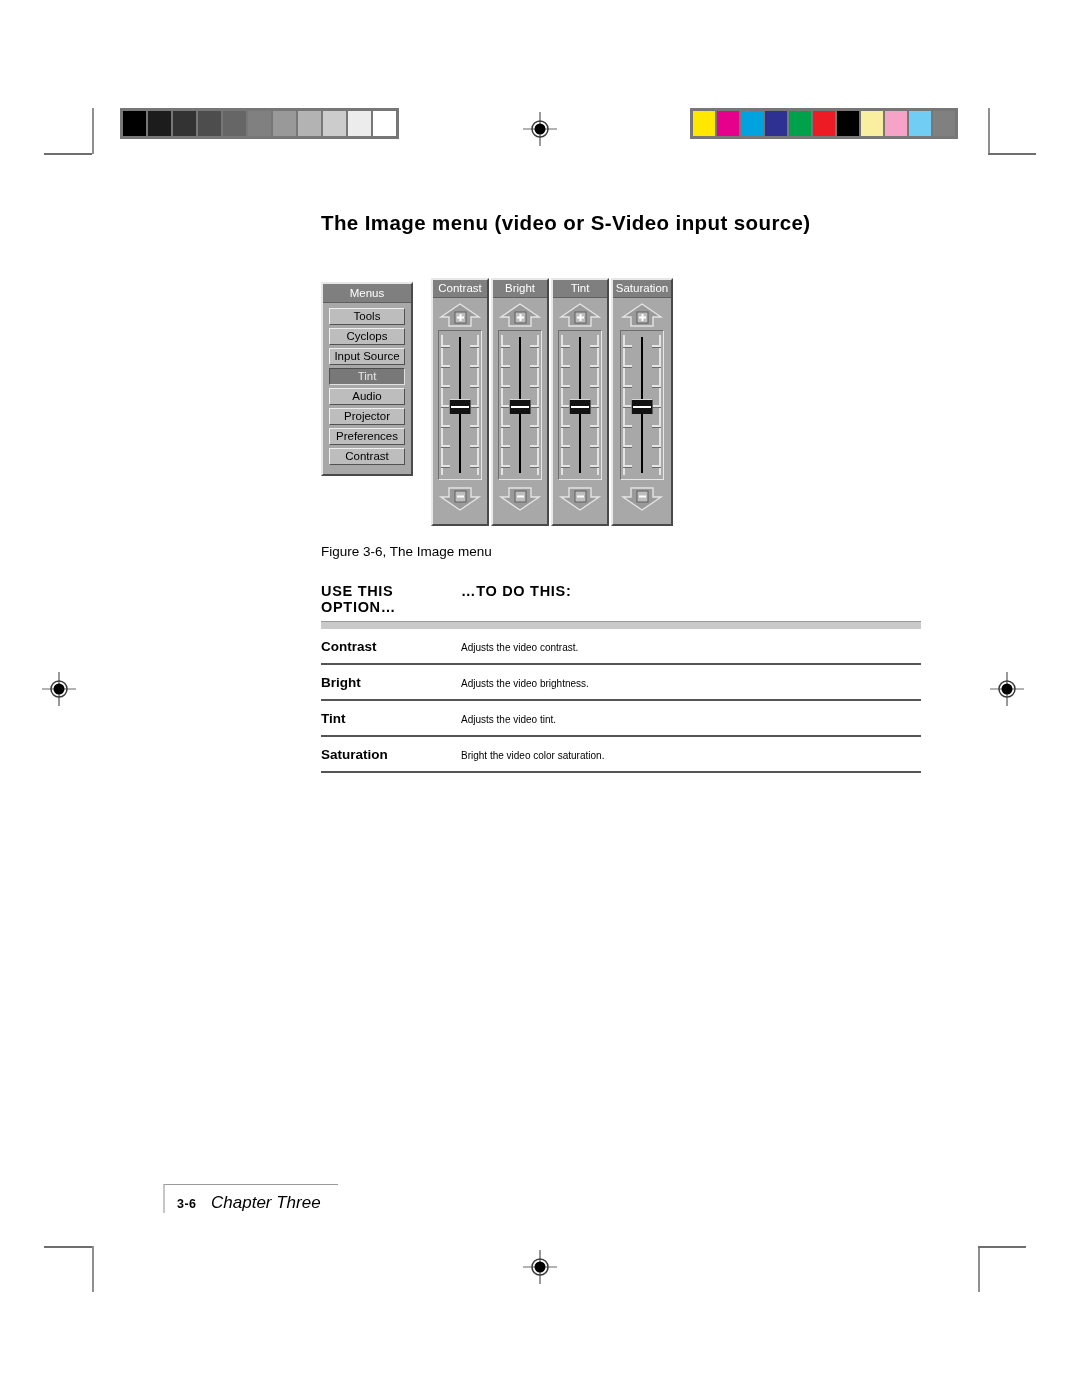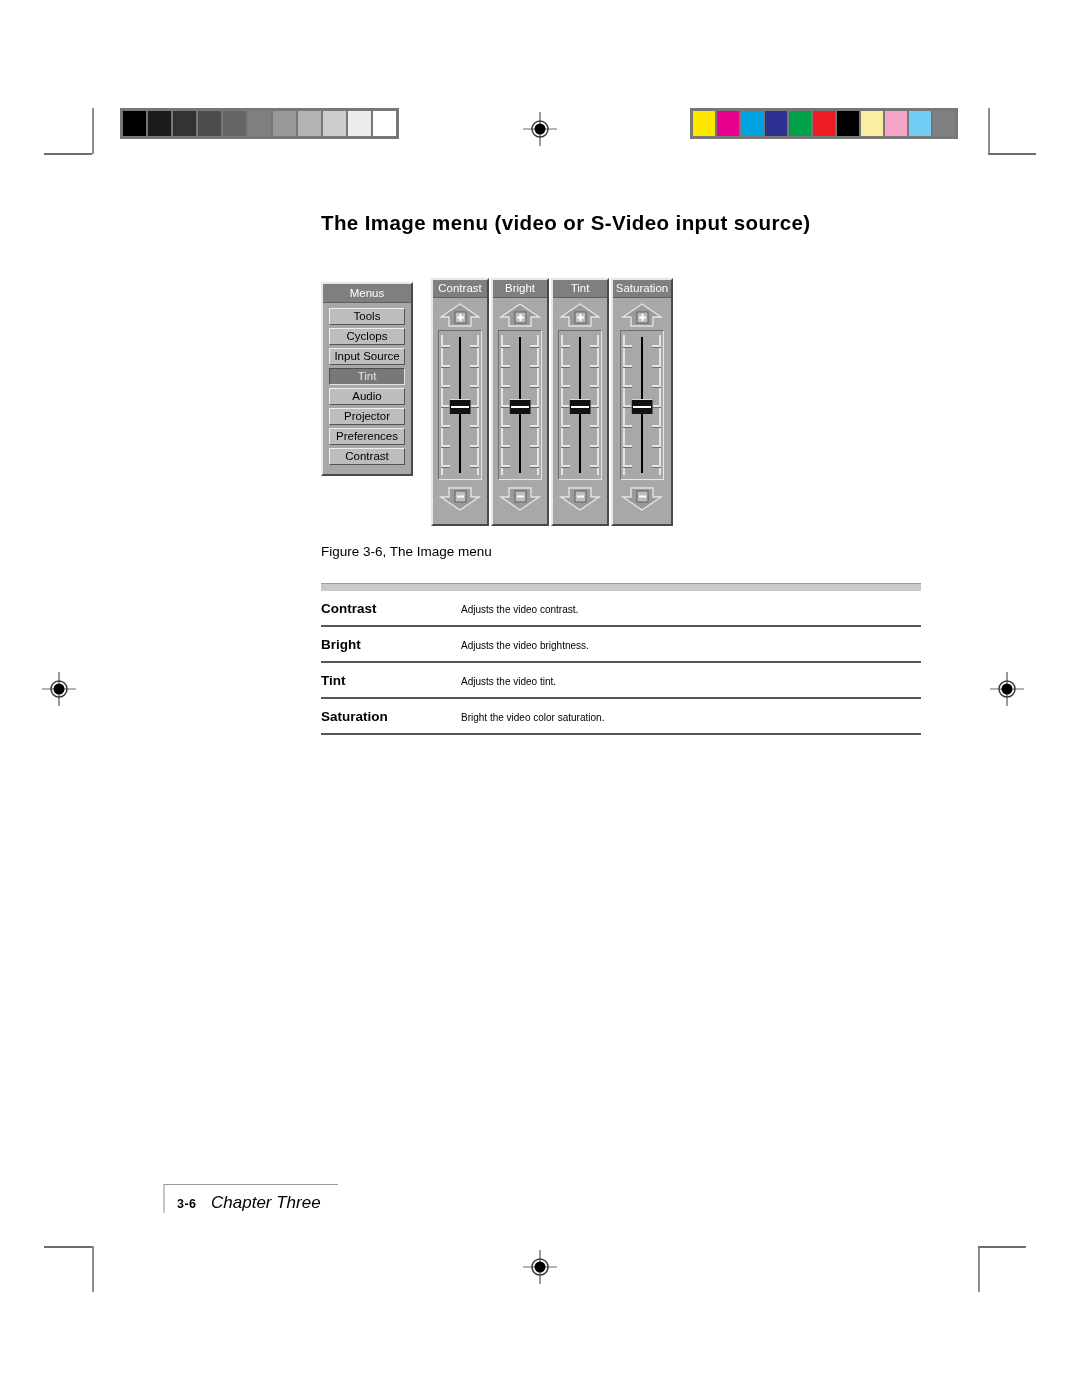--- a/index.html
+++ b/index.html
@@ -505,6 +505,13 @@
   <p class="fig-caption">Figure 3-6, The Image menu</p>
 
   <div>
+    <div class="tbl-head">
+      <div class="col1">
+        <div>USE THIS</div>
+        <div>OPTION…</div>
+      </div>
+      <div class="col2">…TO DO THIS:</div>
+    </div>
     <div class="tbl-head-rule"></div>
     <div id="tbl-body">
         <div class="tbl-row">

